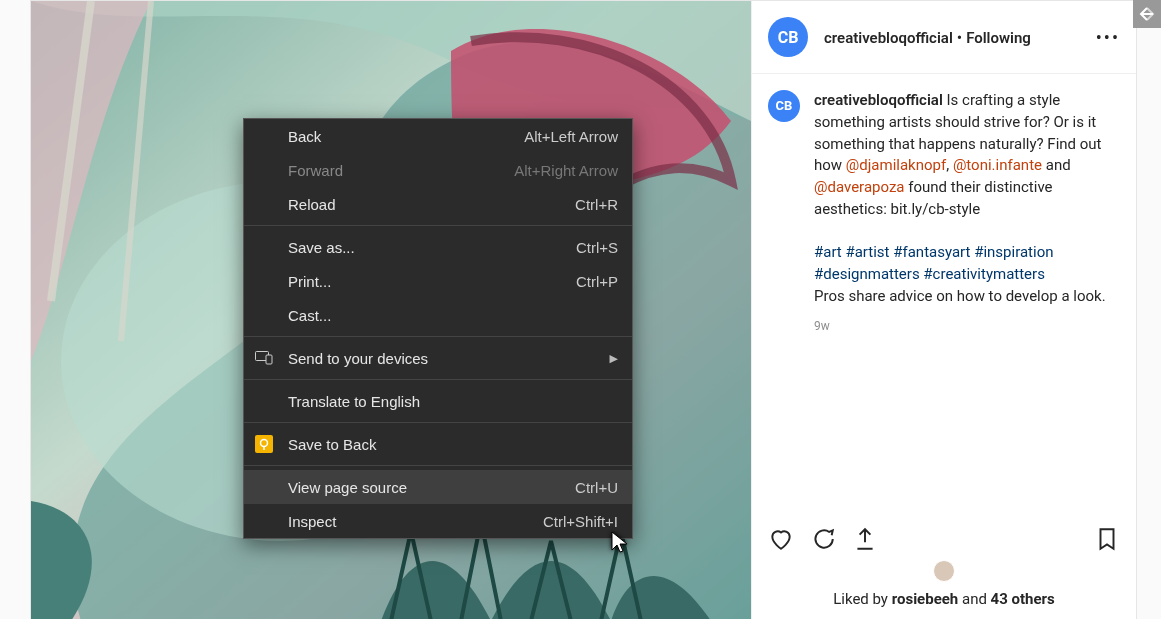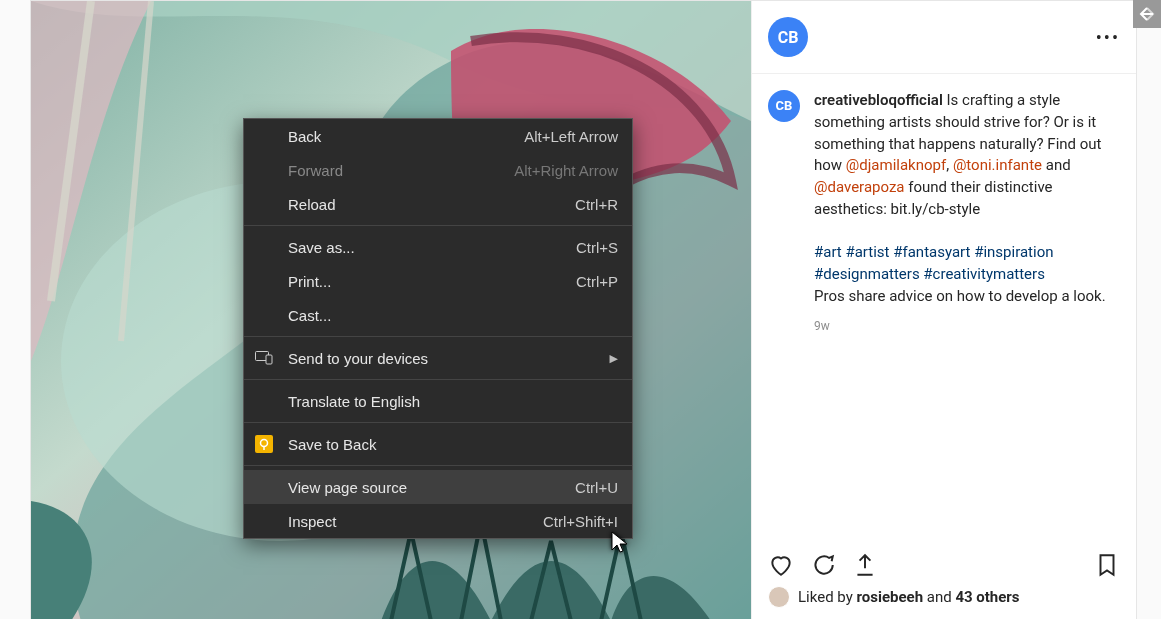--- a/index.html
+++ b/index.html
@@ -184,6 +184,11 @@
   <div class="sidebar">
     <div class="head">
       <div class="avatar">CB</div>
+      <div>
+        <span class="username">creativebloqofficial</span>
+        <span class="dot">•</span>
+        <span class="follow">Following</span>
+      </div>
       <div class="more">•••</div>
     </div>
 

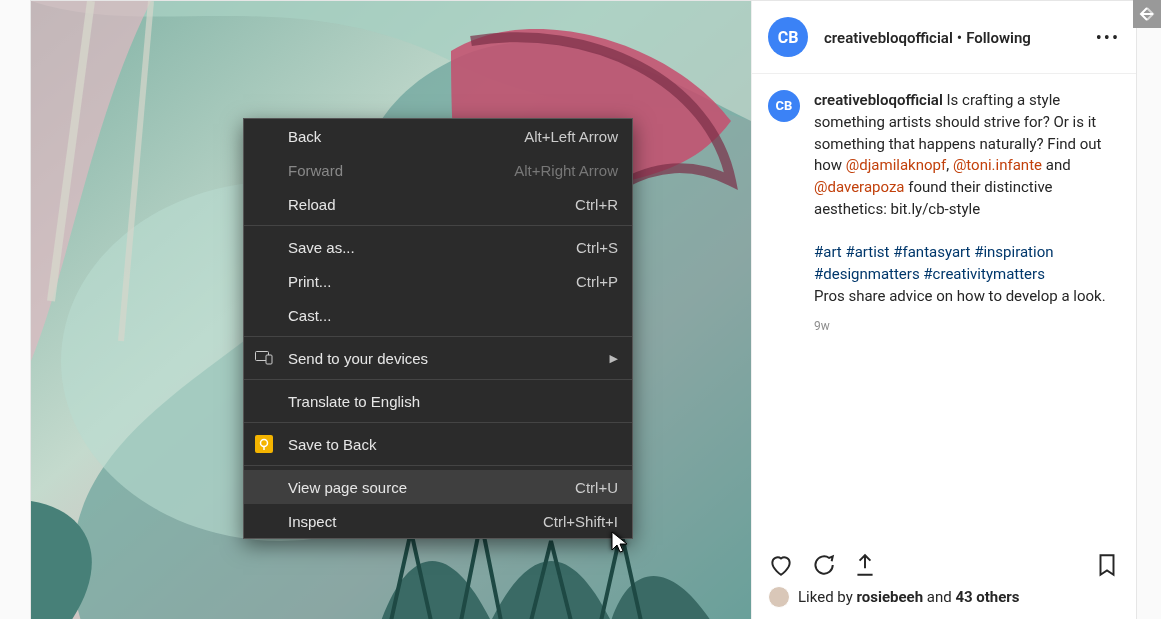--- a/index.html
+++ b/index.html
@@ -90,6 +90,7 @@
     display:flex;
     align-items:center;
     gap:8px;
+    flex-direction:column;
   }
   .likes .mini-avatar {
     width:20px; height:20px; border-radius:50%;

